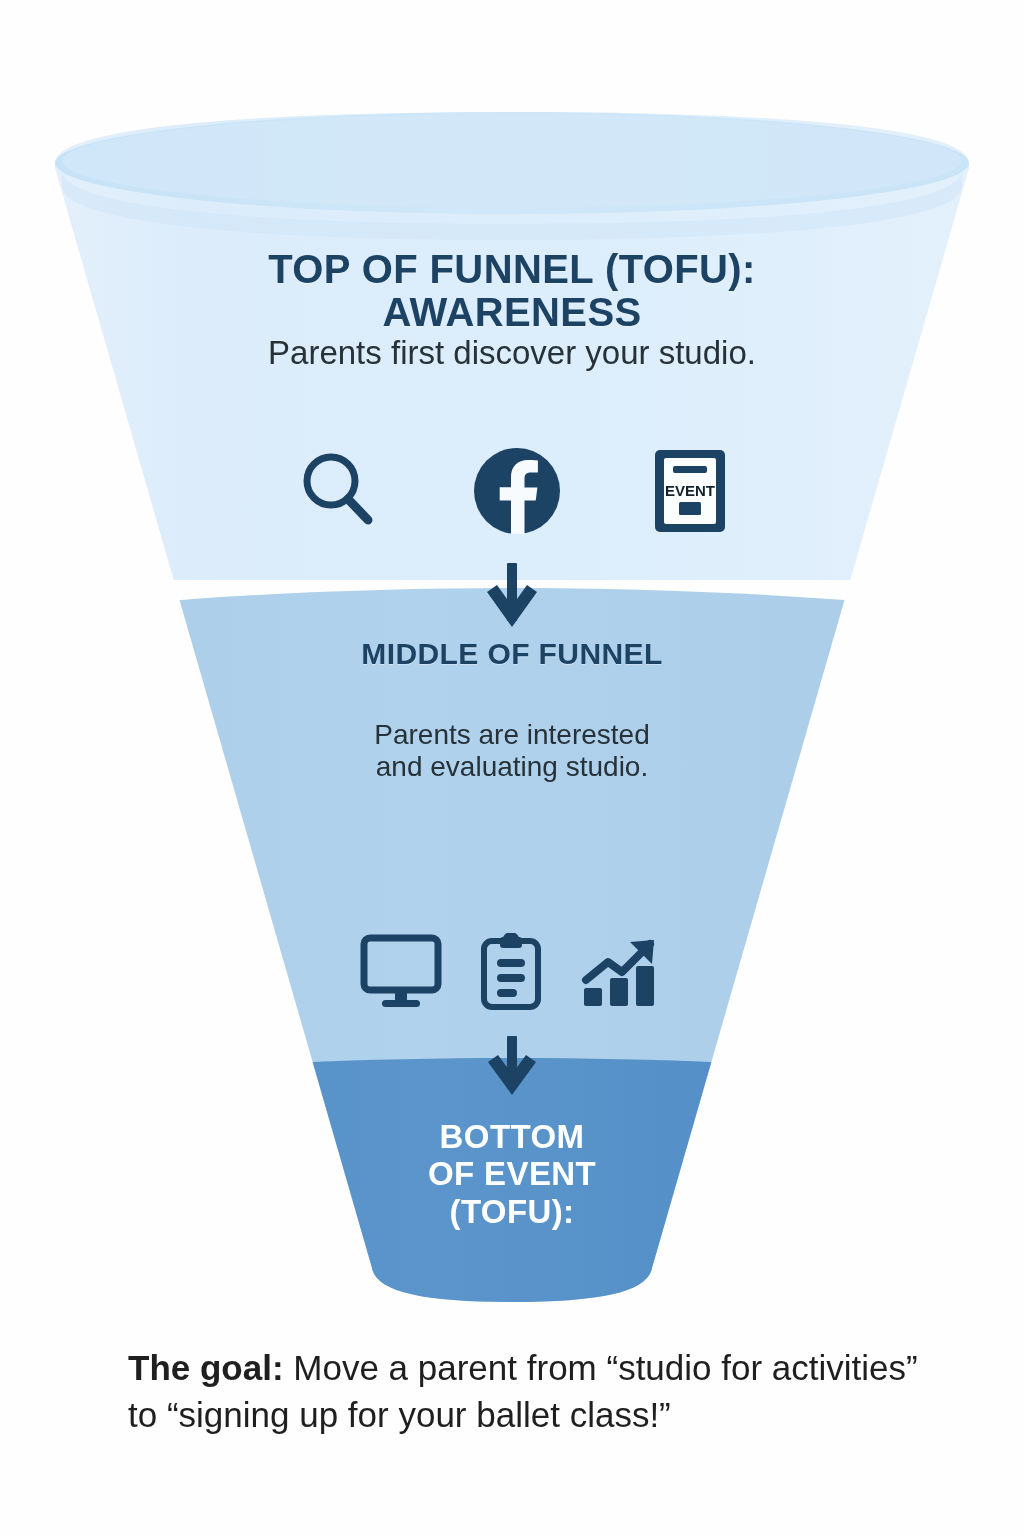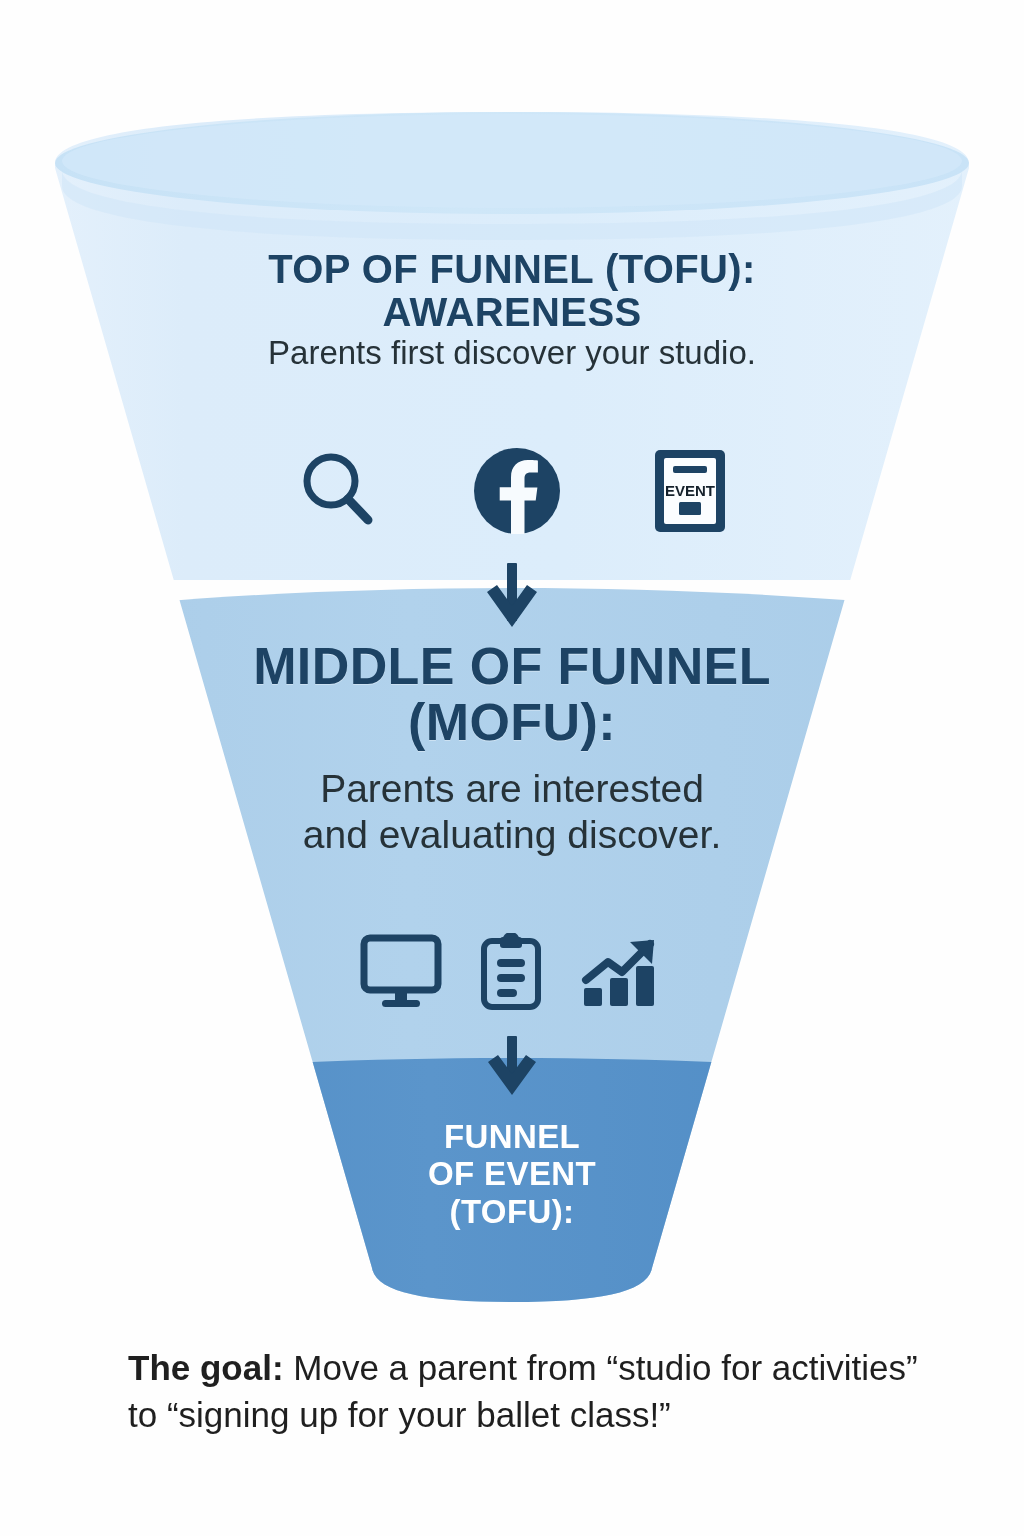--- a/index.html
+++ b/index.html
@@ -67,7 +67,7 @@
 
   
   #mofu-block { top: 638px; }
-  #mofu-block .stage-title { font-size: 52px; }
+  #mofu-block .stage-title { font-size: 30px; }
   #mofu-block .stage-sub { font-size: 39px; margin-top: 16px; }
 
   

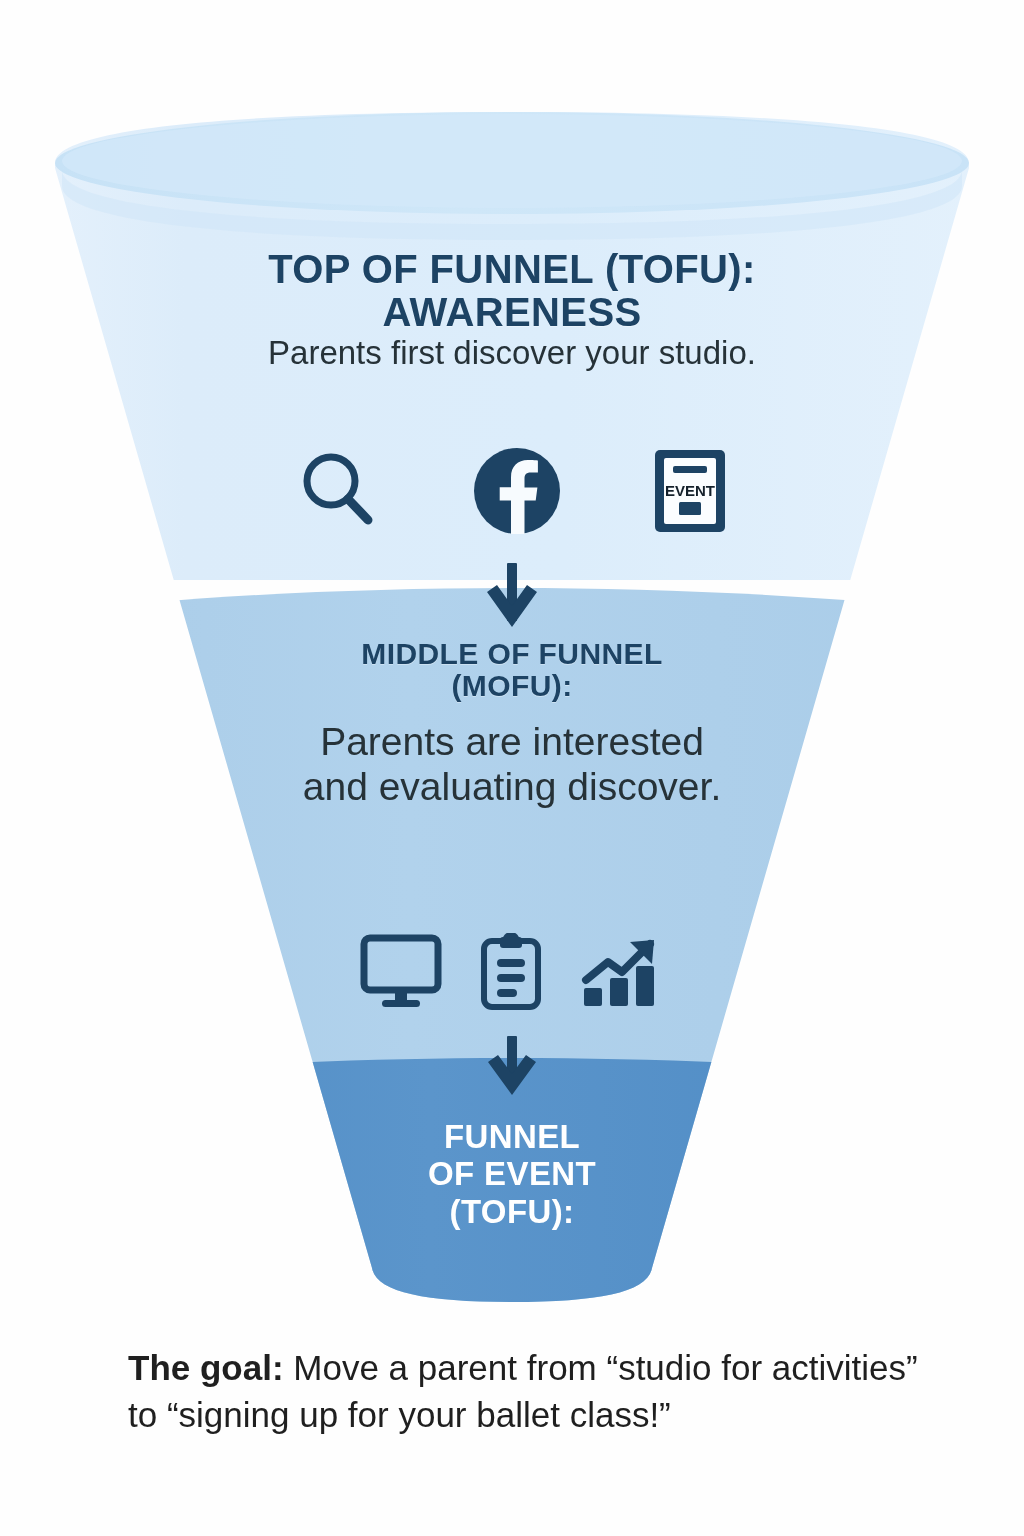--- a/index.html
+++ b/index.html
@@ -220,7 +220,7 @@
     <div class="stage-block" id="mofu-block">
       <div class="stage-title">
         <span>MIDDLE OF FUNNEL</span><br>
-        <span>(MOFU):</span><br>
+        <br>
       </div>
       <p class="stage-sub">
         <span>Parents are interested</span><br>

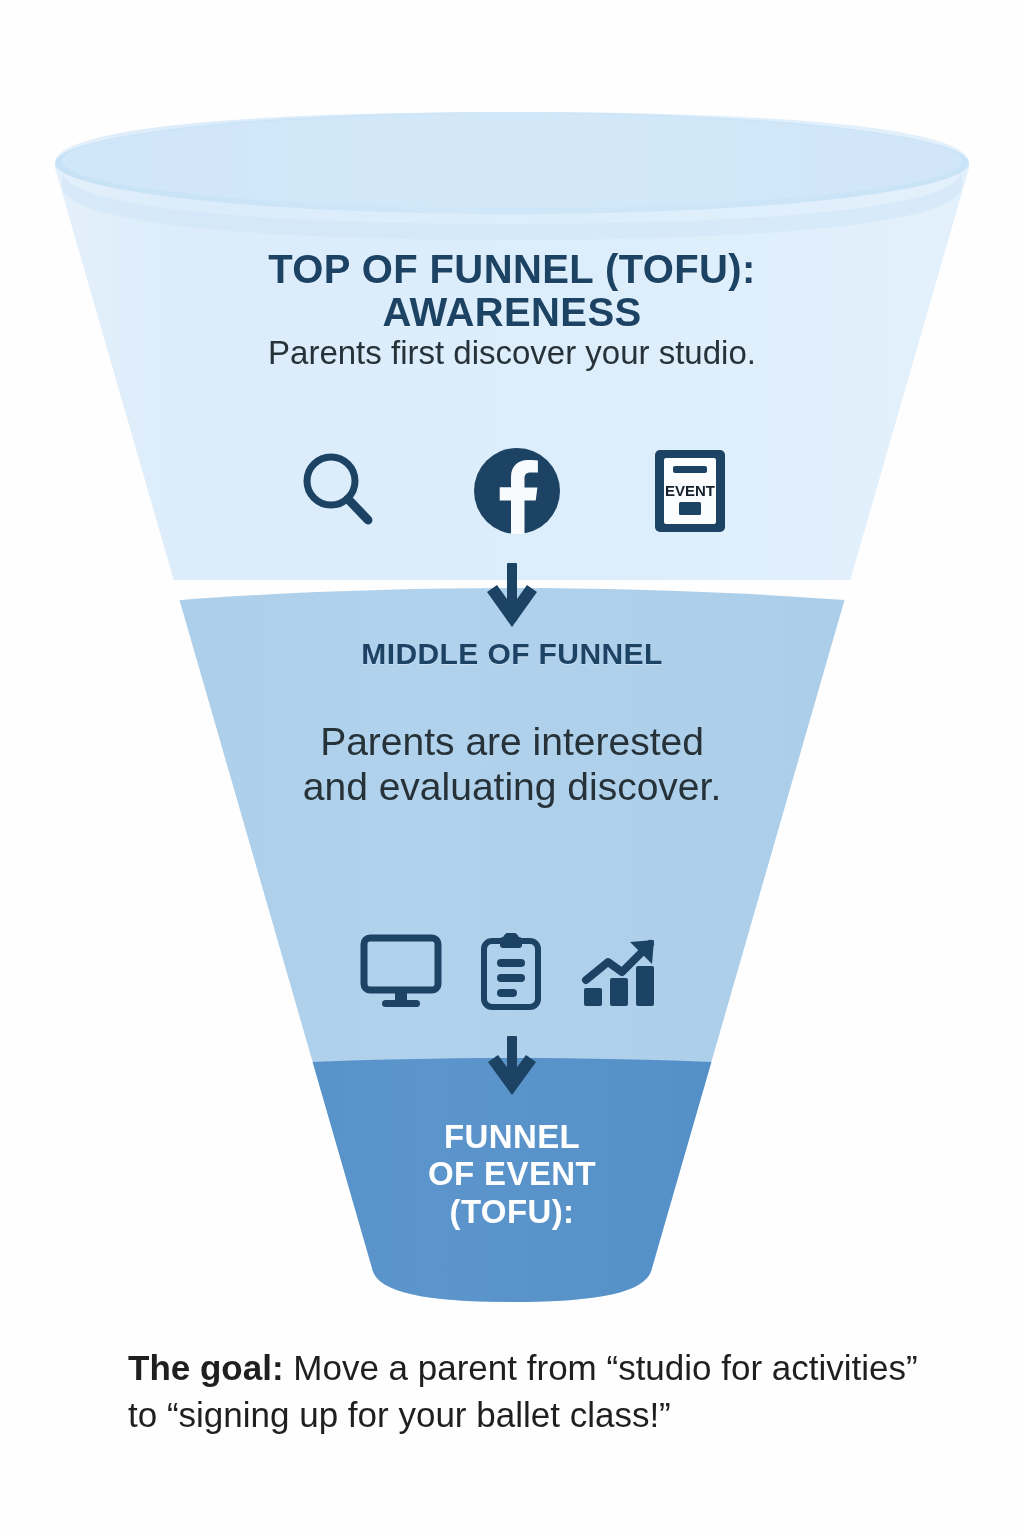--- a/index.html
+++ b/index.html
@@ -68,7 +68,7 @@
   
   #mofu-block { top: 638px; }
   #mofu-block .stage-title { font-size: 30px; }
-  #mofu-block .stage-sub { font-size: 39px; margin-top: 16px; }
+  #mofu-block .stage-sub { font-size: 28px; margin-top: 16px; }
 
   
   #bofu-block { top: 1118px; }

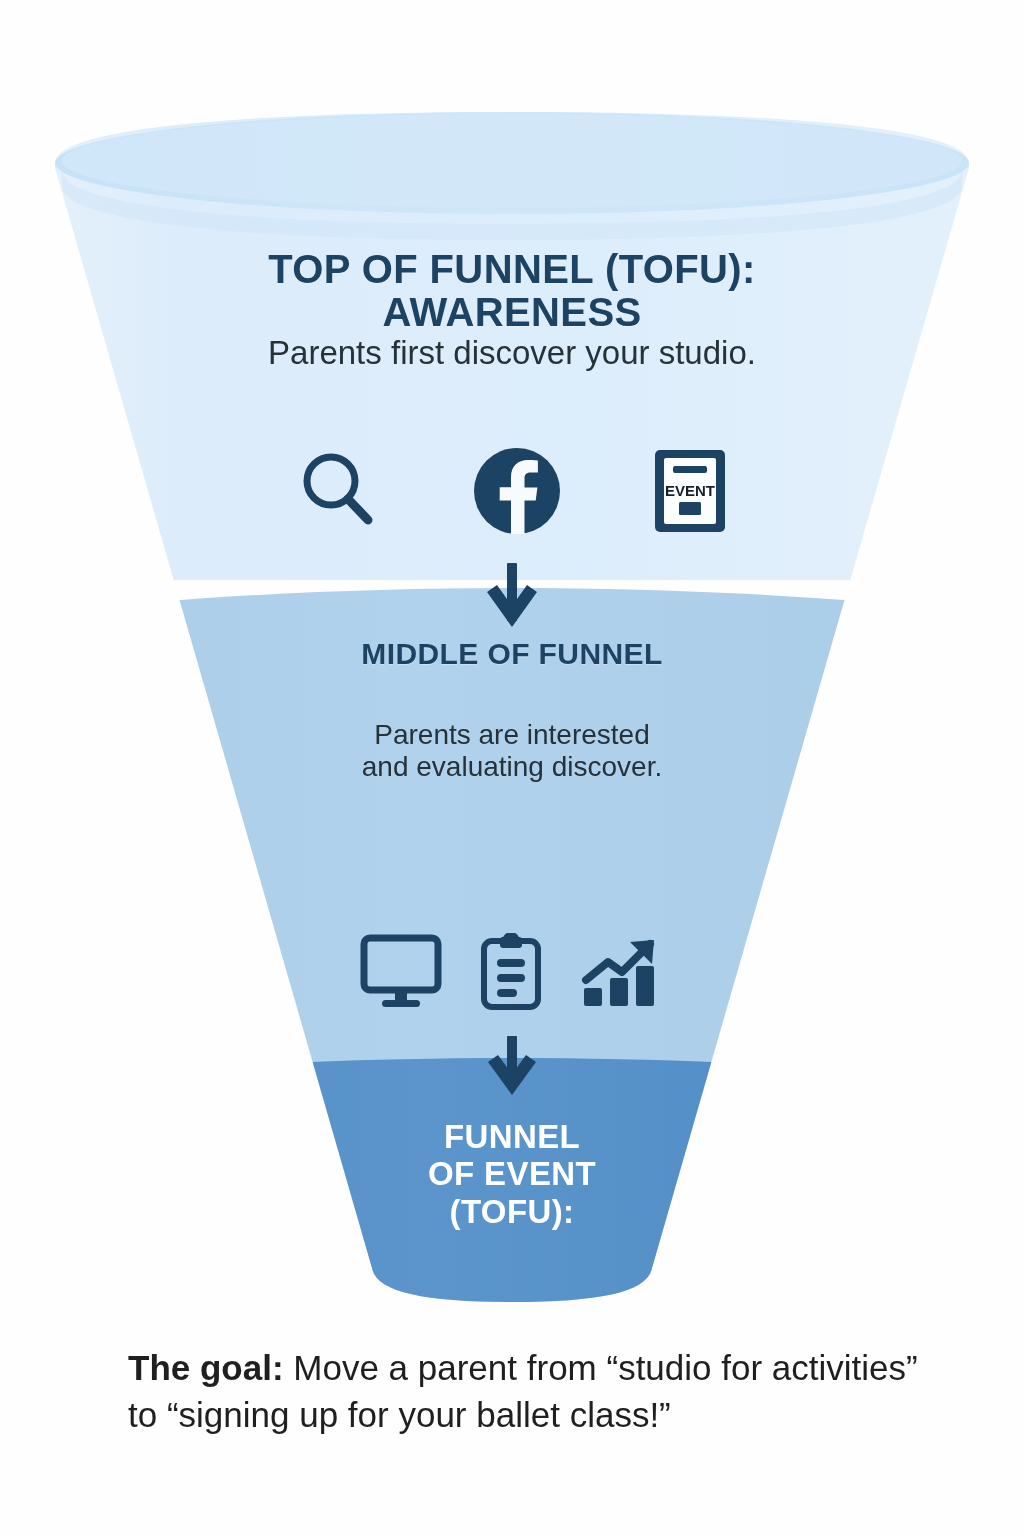--- a/index.html
+++ b/index.html
@@ -224,7 +224,7 @@
       </div>
       <p class="stage-sub">
         <span>Parents are interested</span><br>
-        <span>and evaluating discover.</span>
+        <span>and evaluating studio.</span>
       </p>
     </div>
 

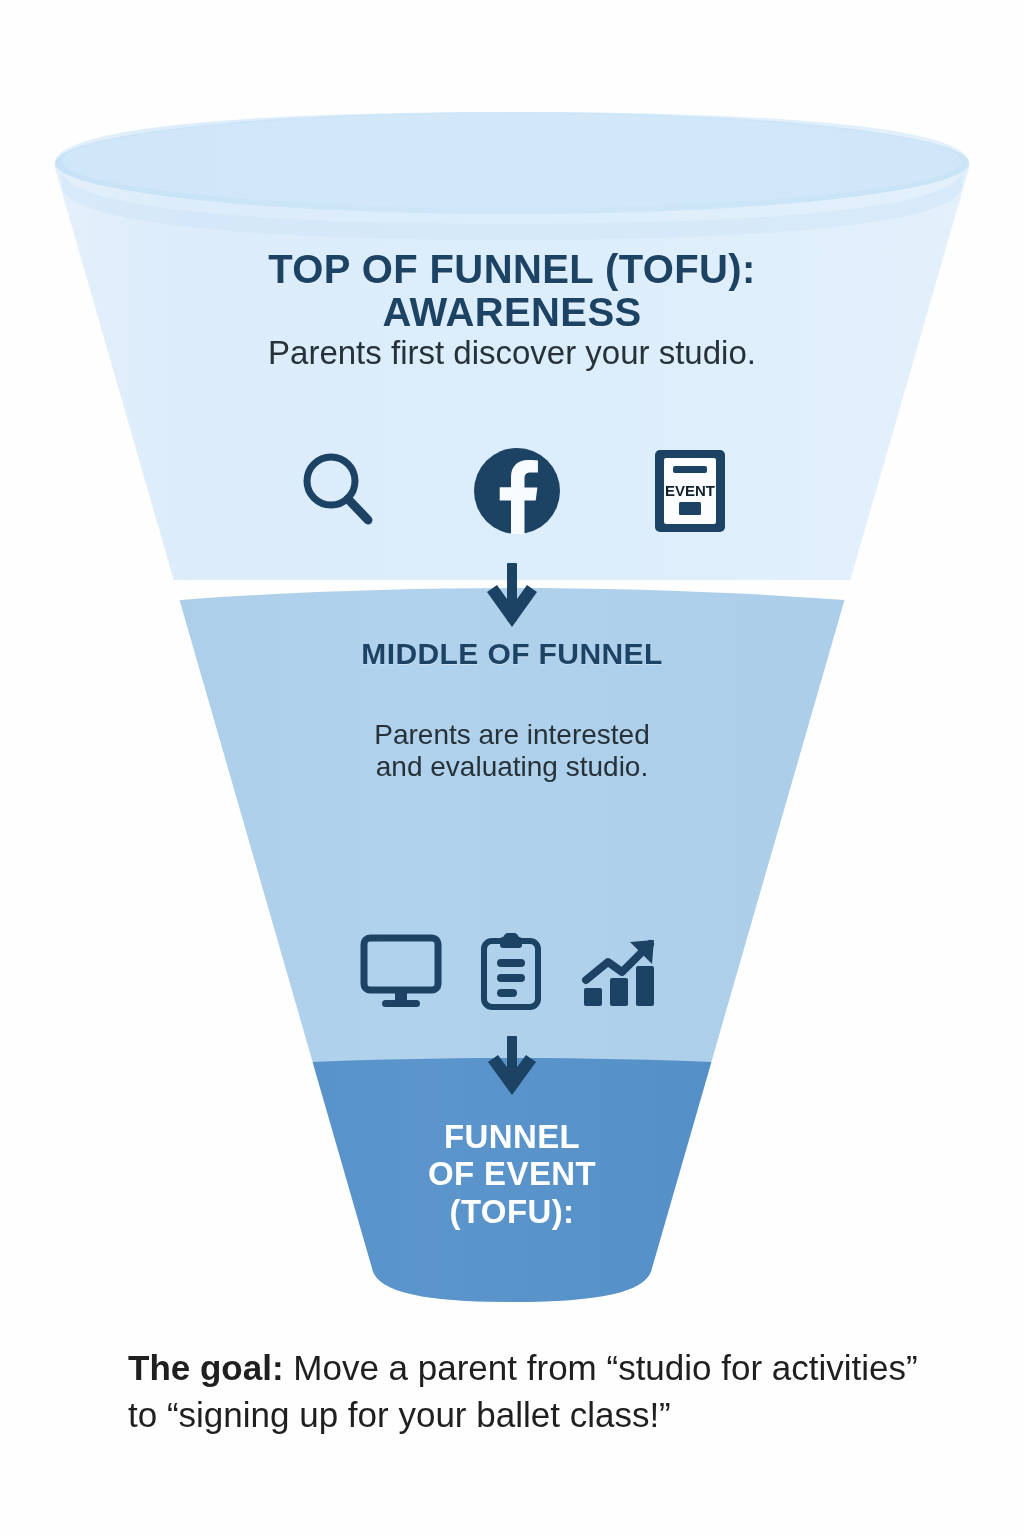--- a/index.html
+++ b/index.html
@@ -262,7 +262,7 @@
 
     <div class="stage-block" id="bofu-block">
       <div class="stage-title">
-        <span>FUNNEL</span><br>
+        <span>BOTTOM</span><br>
         <span>OF EVENT</span><br>
         <span>(TOFU):</span>
       </div>

